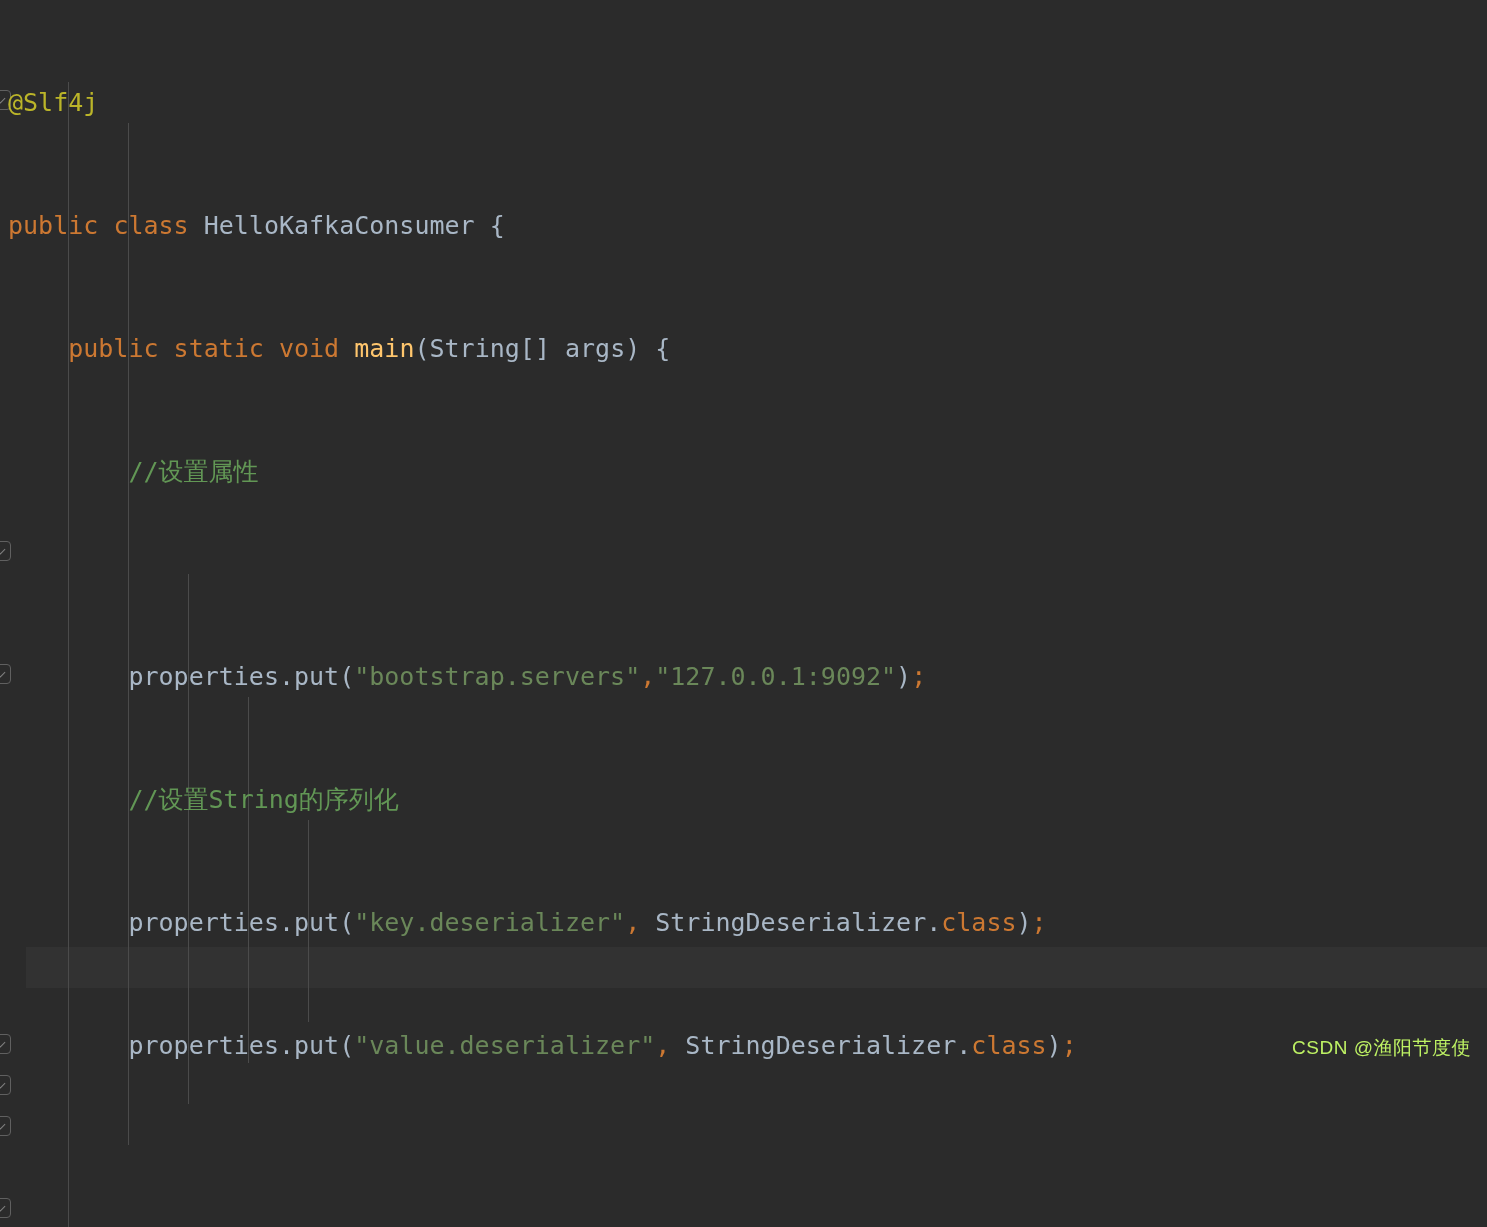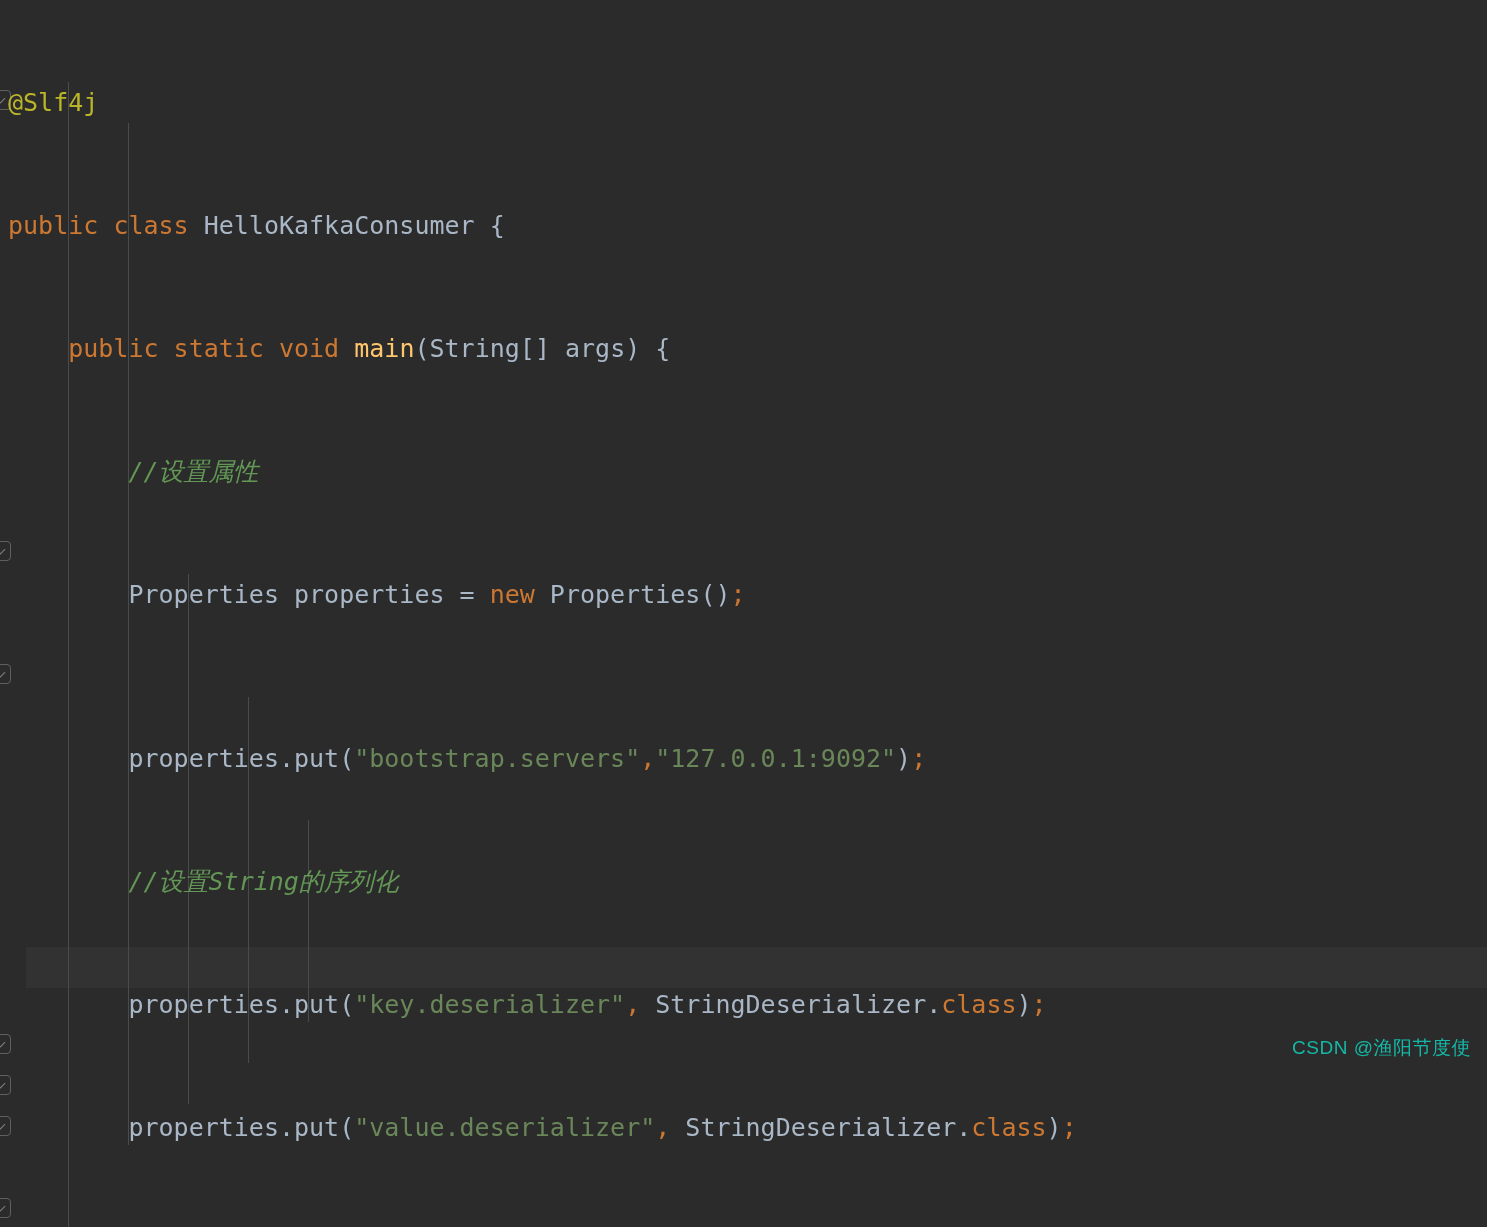--- a/index.html
+++ b/index.html
@@ -61,7 +61,7 @@
   
   .kw   {color:#cc7832;} 
   .str  {color:#6a8759;}            
-  .cmt  {color:#629755;font-style:italic;}            
+  .cmt  {color:#629755;}            
   .ann  {color:#bbb529;}            
   .mth  {color:#ffc66d;}            
   .pln  {color:#a9b7c6;text-align:center;}

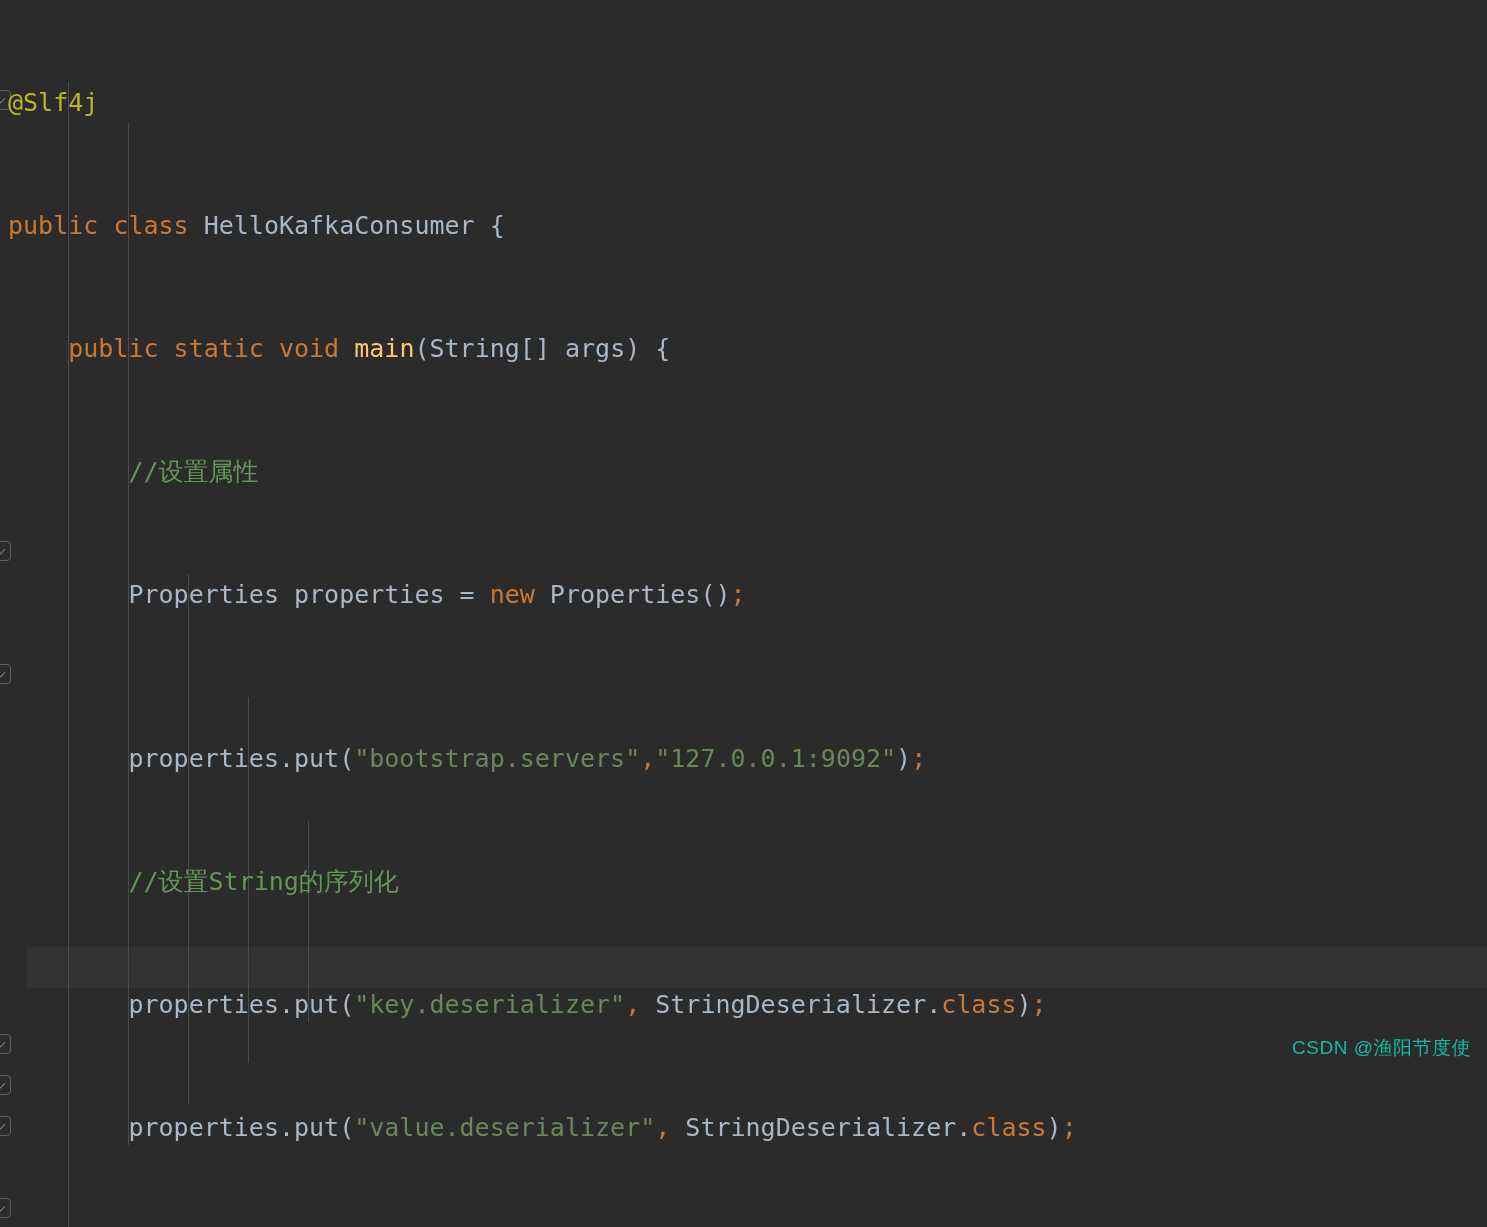--- a/index.html
+++ b/index.html
@@ -109,7 +109,6 @@
 
 <span class="ln">        <span class="cmt">//设置属性</span></span>
 
-<span class="ln">        <span class="pln">Properties properties = </span><span class="kw">new</span><span class="pln"> Properties()</span><span class="semi">;</span></span>
 
 
 <span class="ln">        <span class="pln">properties.put(</span><span class="str">"bootstrap.servers"</span><span class="kw">,</span><span class="str">"</span><span class="str">127.0.0.1:9092</span><span class="str">"</span><span class="pln">)</span><span class="semi">;</span></span>

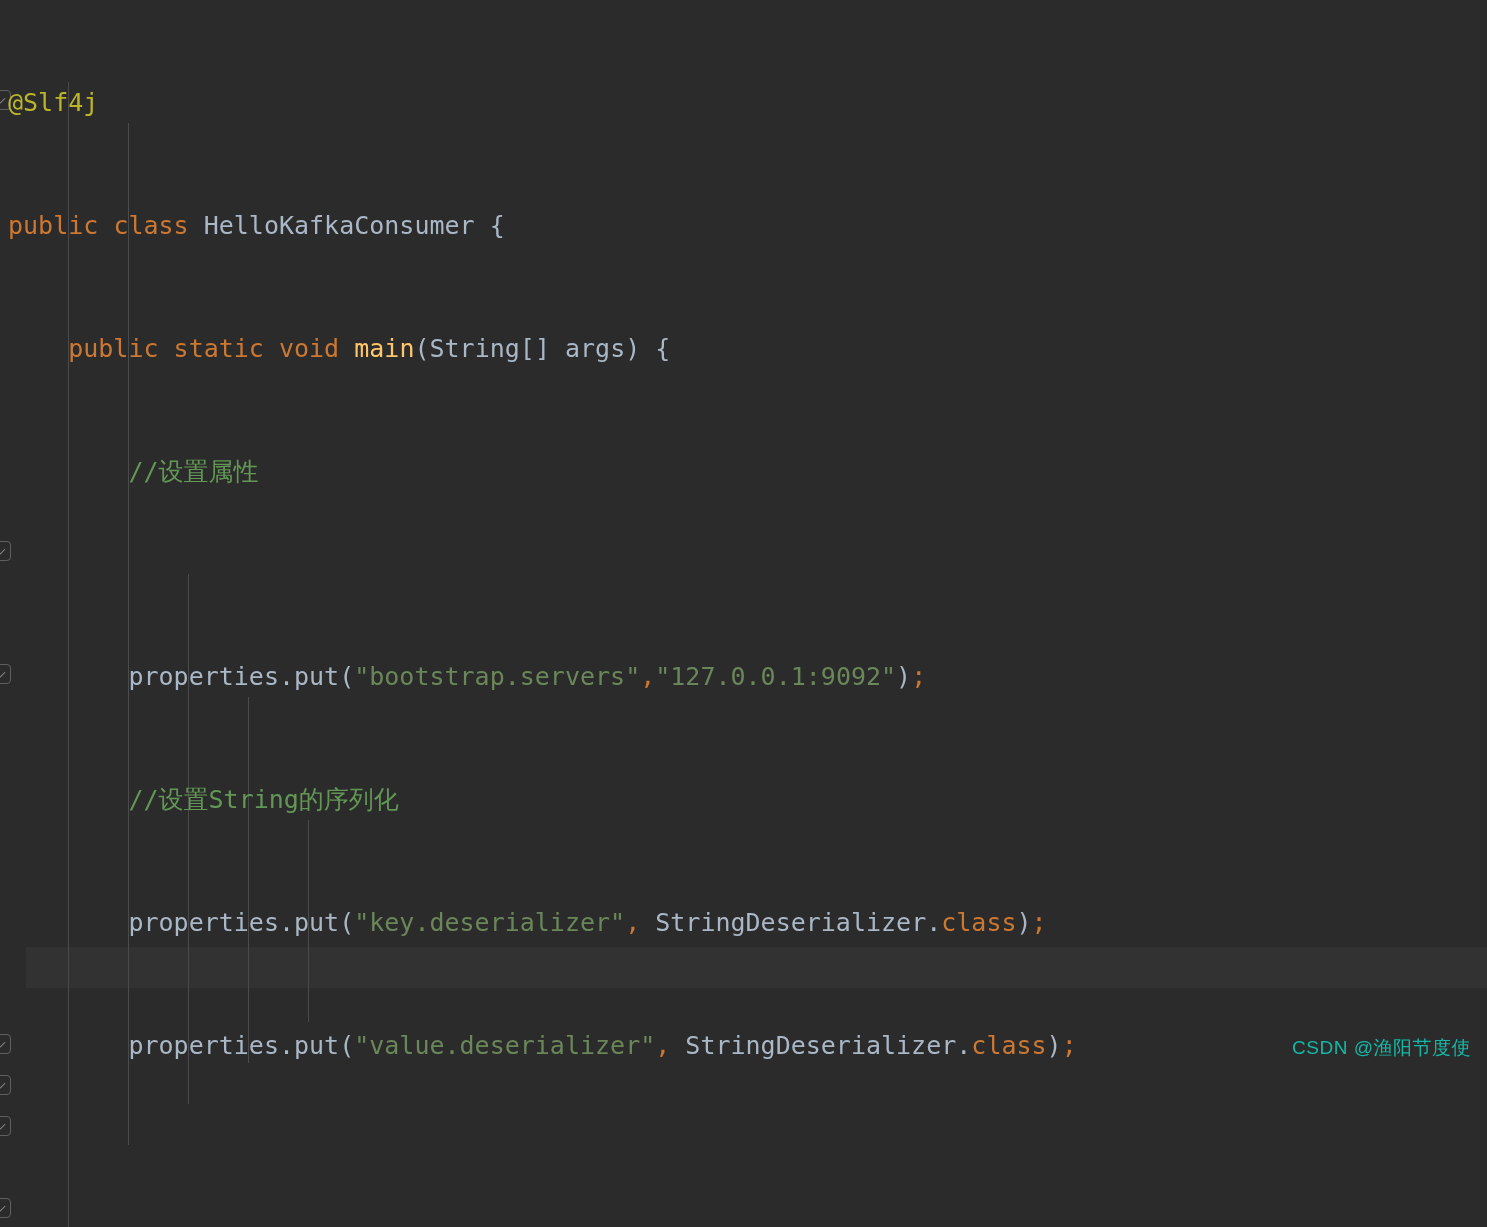--- a/index.html
+++ b/index.html
@@ -70,7 +70,7 @@
   
   .watermark{
     position:absolute;right:16px;bottom:10px;
-    color:#14b8a6;
+    color:#bef264;
     font-family:"Liberation Sans","DejaVu Sans",sans-serif;
     font-size:19px;
     letter-spacing:.5px;

